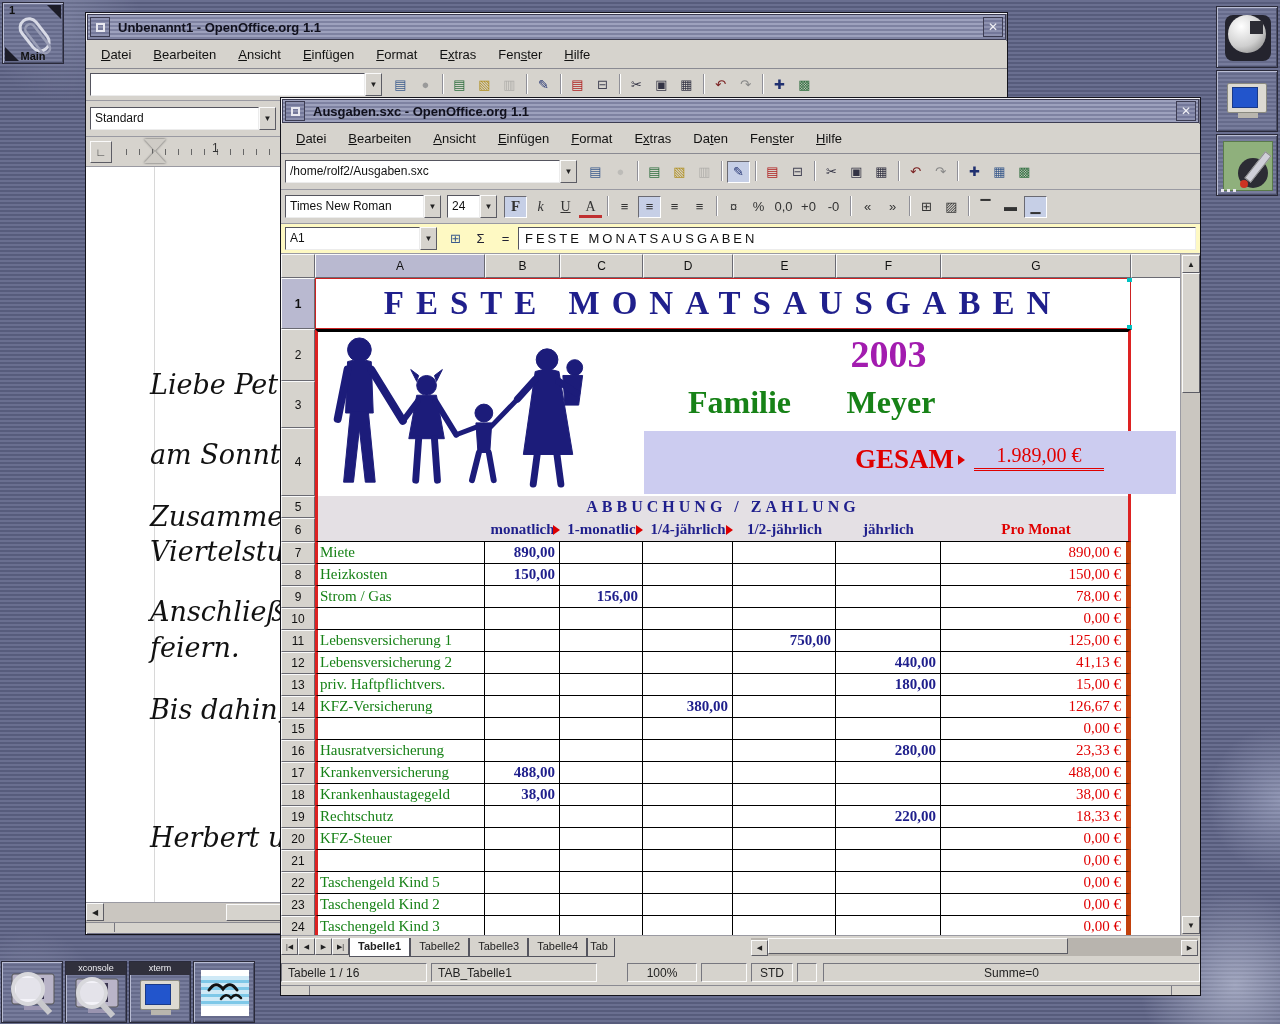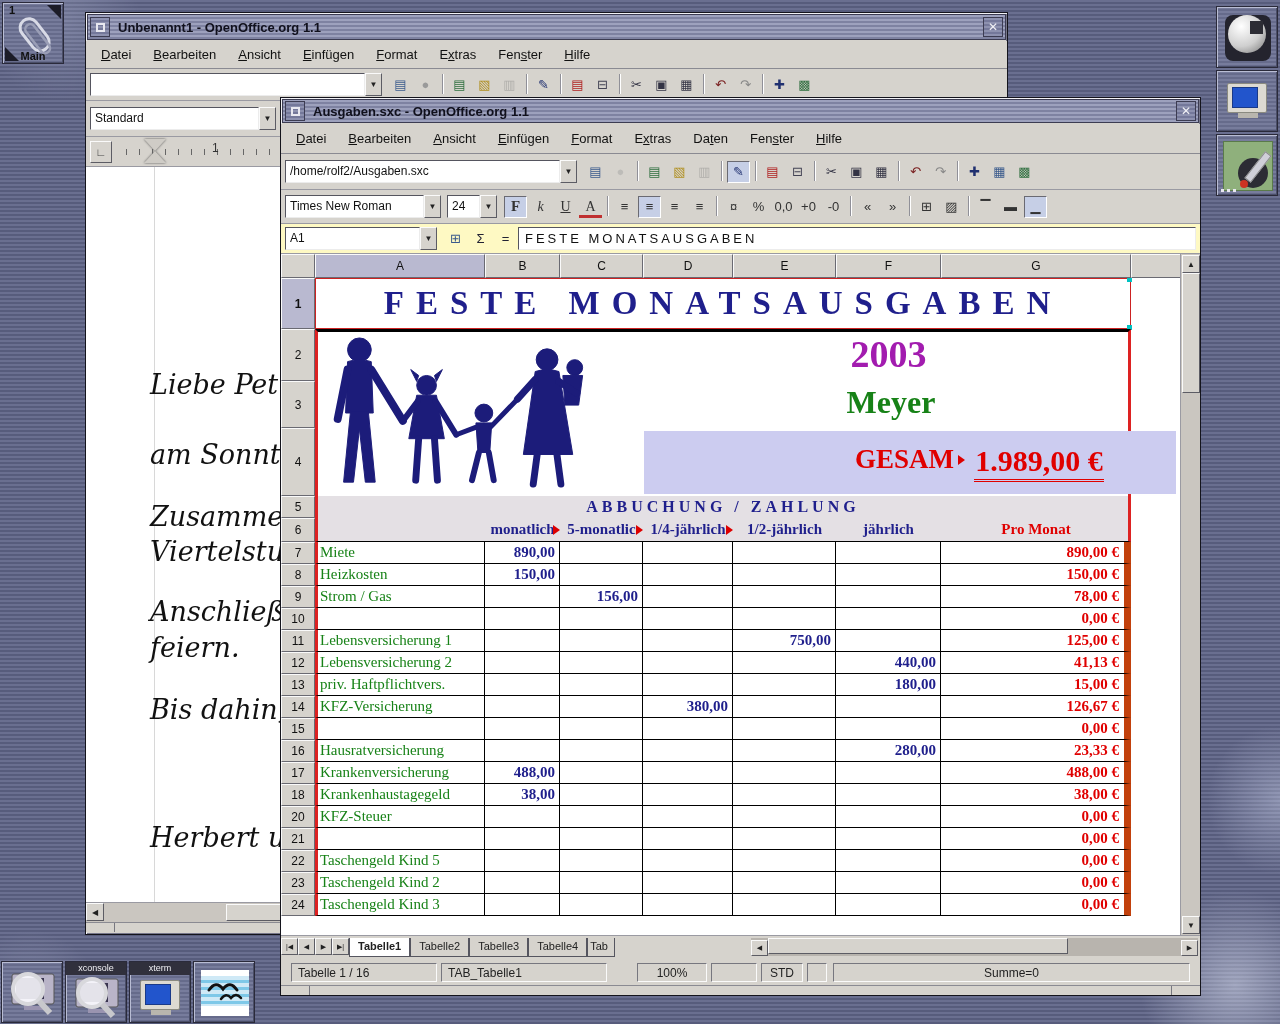--- a/index.html
+++ b/index.html
@@ -507,6 +507,7 @@
               </g>
             </svg>
             <div class="year-text" data-name="year-cell">2003</div>
+            <div class="familie-text" data-name="family-label-cell">Familie</div>
             <div class="meyer-text" data-name="family-name-cell">Meyer</div>
             <div class="gesamt-band" data-name="gesamt-band">
               <div class="gesamt-label" data-name="gesamt-label-cell">GESAM</div>

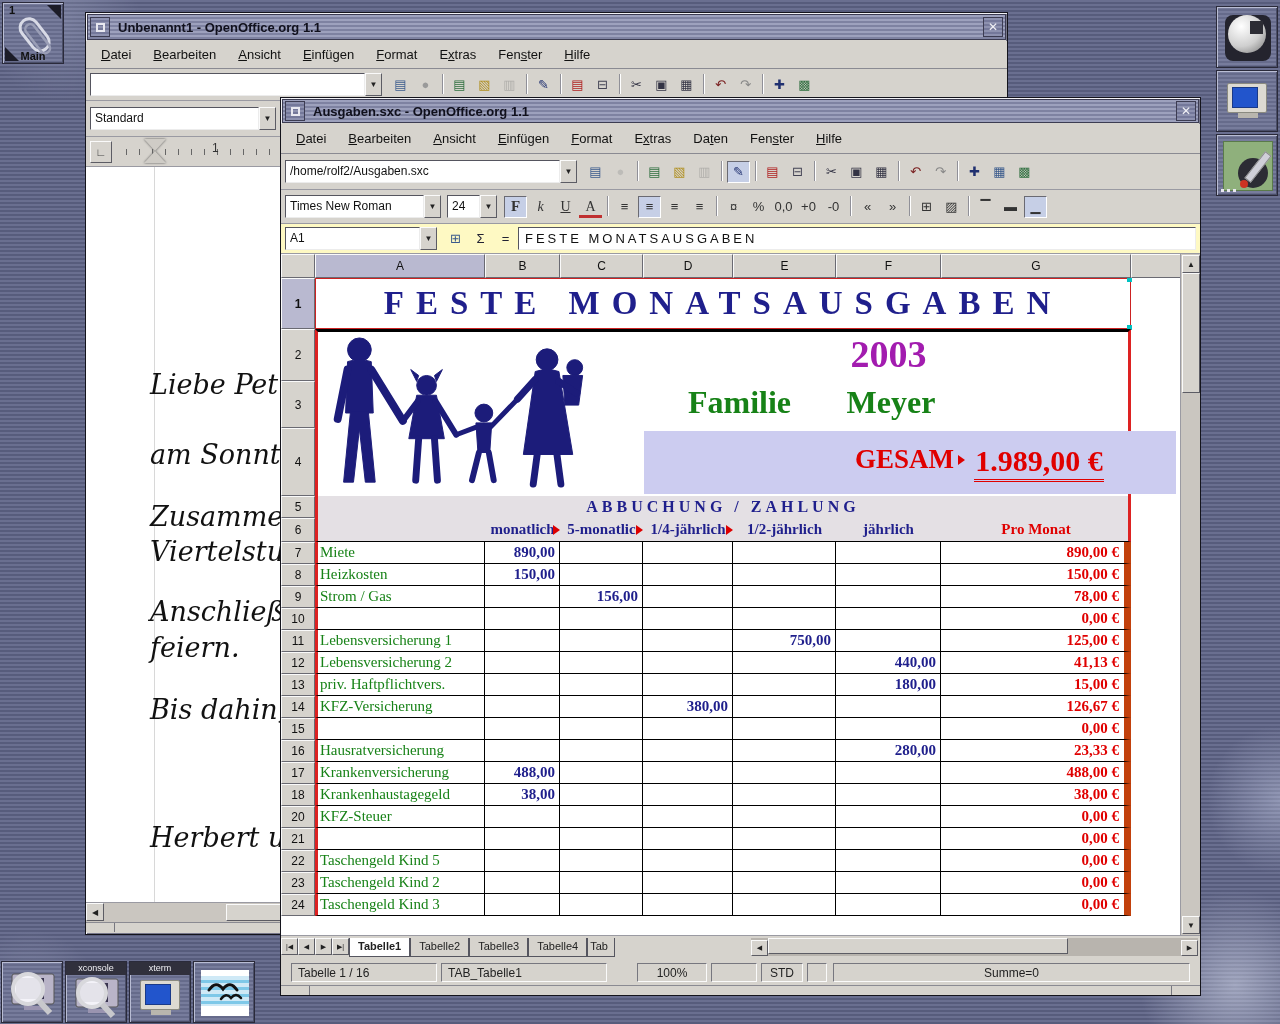--- a/index.html
+++ b/index.html
@@ -116,7 +116,7 @@
   .gesamt-label{position:absolute;left:140px;top:13px;width:170px;text-align:right;
     font-size:27px;font-weight:bold;color:#e00000;}
   .gesamt-value{position:absolute;left:330px;top:13px;width:130px;text-align:center;
-    font-size:30px;font-weight:bold;color:#e00000;border-bottom:3px double #e00000;padding-bottom:1px;}
+    font-size:20px;font-weight:normal;color:#e00000;border-bottom:3px double #e00000;padding-bottom:1px;}
   .arrowR{width:0;height:0;border-top:5px solid transparent;border-bottom:5px solid transparent;
     border-left:7px solid #d00;position:absolute;}
   .band5{background:#e4e0e4;border-left:3px solid #d22;border-right:3px solid #d22;

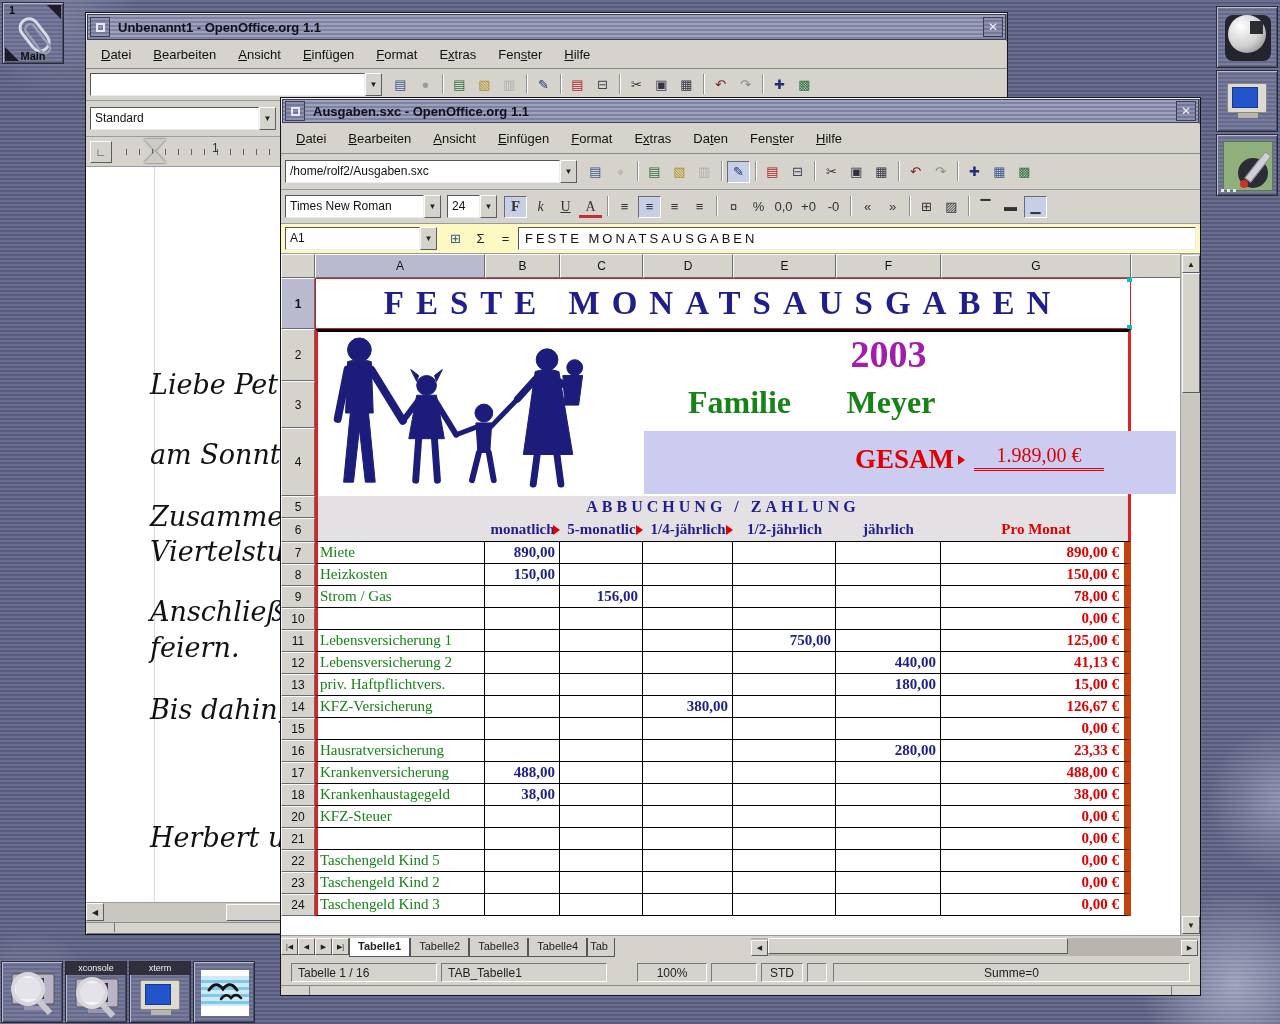--- a/index.html
+++ b/index.html
@@ -531,7 +531,7 @@
               <div class="arrowR" data-name="overflow-arrow-icon" style="right: 0px; top: 7px;"></div>
             </div>
             <div class="h6cell" data-name="caption-2-monatlic" style="flex: 0 0 83px;">
-              <span>5-monatlic</span>
+              <span>1-monatlic</span>
               <div class="arrowR" data-name="overflow-arrow-icon" style="right: 0px; top: 7px;"></div>
             </div>
             <div class="h6cell" data-name="caption-1-4-j-hrlich" style="flex: 0 0 90px;">

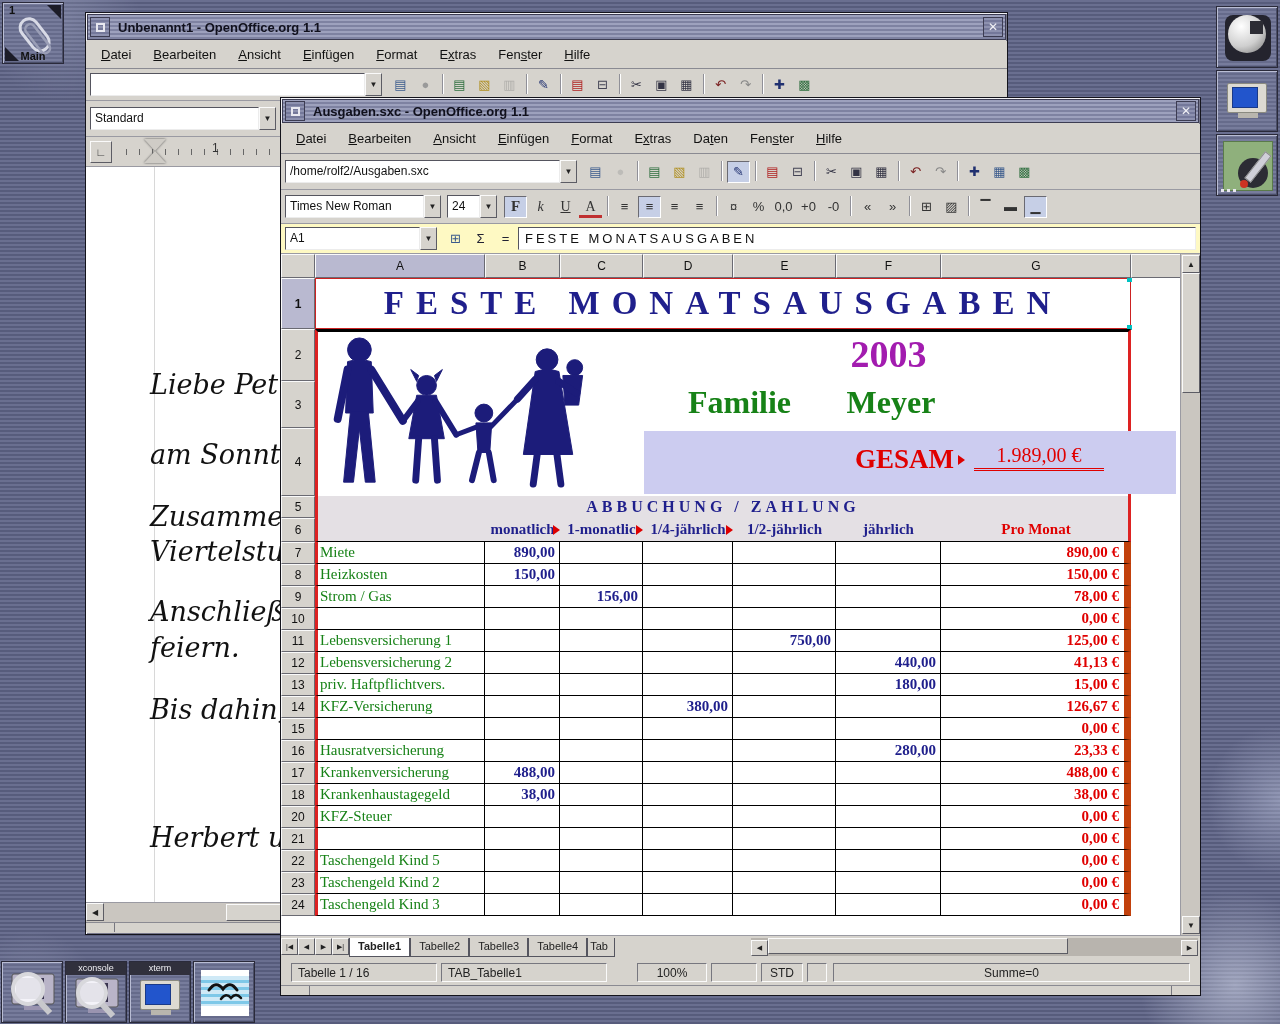--- a/index.html
+++ b/index.html
@@ -132,7 +132,7 @@
     font-size:15px;line-height:20px;white-space:nowrap;overflow:hidden;}
   .dcell.a{flex:0 0 170px;border-left:3px solid #d22;color:#178217;padding-left:2px;}
   .dcell.v{color:#1f1f8c;font-weight:bold;text-align:right;padding-right:4px;}
-  .dcell.g{flex:0 0 190px;border-right:7px solid #c2410c;color:#e00000;font-weight:bold;
+  .dcell.g{flex:0 0 190px;border-right:5px solid #c2410c;color:#e00000;font-weight:normal;
     text-align:right;padding-right:5px;}
   #calc-vscroll{position:absolute;right:0;top:0;bottom:0;width:20px;background:#cac6c0;
     border-left:1px solid #9a9aa2;}

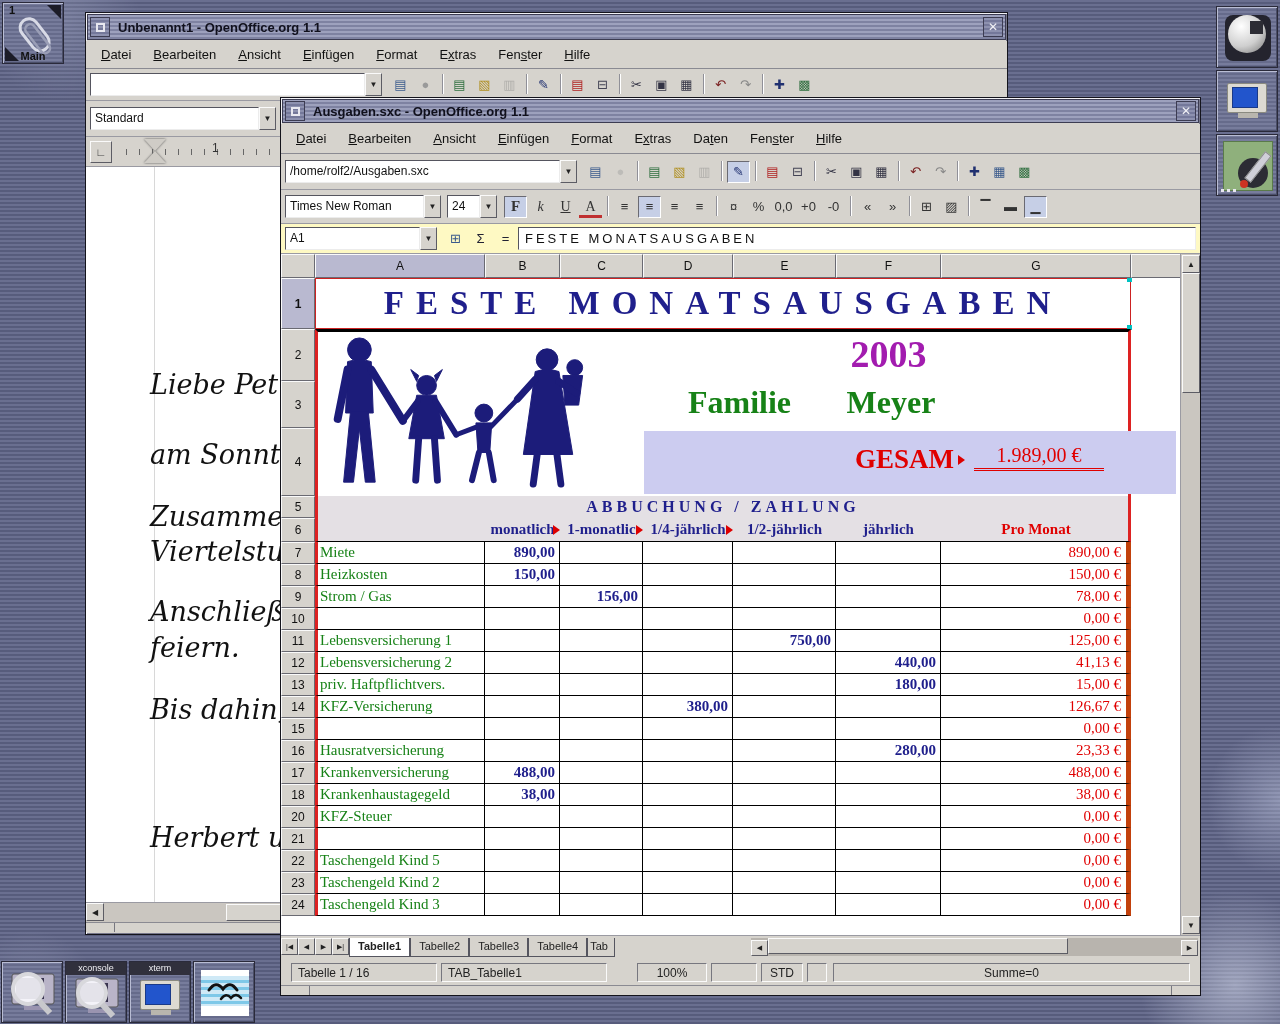--- a/index.html
+++ b/index.html
@@ -669,6 +669,16 @@
           <div class="dcell v" data-name="cell-value-f18" style="flex: 0 0 105px;"></div>
           <div class="dcell g" data-name="cell-pro-monat-18">38,00 €</div>
         </div>
+        <div class="shrow" data-name="sheet-row-19">
+          <div class="rowhdr" data-name="row-header-19" style="height: 22px;">19</div>
+          <div class="dcell a" data-name="cell-label">Rechtschutz</div>
+          <div class="dcell v" data-name="cell-value-b19" style="flex: 0 0 75px;"></div>
+          <div class="dcell v" data-name="cell-value-c19" style="flex: 0 0 83px;"></div>
+          <div class="dcell v" data-name="cell-value-d19" style="flex: 0 0 90px;"></div>
+          <div class="dcell v" data-name="cell-value-e19" style="flex: 0 0 103px;"></div>
+          <div class="dcell v" data-name="cell-value-f19" style="flex: 0 0 105px;">220,00</div>
+          <div class="dcell g" data-name="cell-pro-monat-19">18,33 €</div>
+        </div>
         <div class="shrow" data-name="sheet-row-20">
           <div class="rowhdr" data-name="row-header-20" style="height: 22px;">20</div>
           <div class="dcell a" data-name="cell-label">KFZ-Steuer</div>

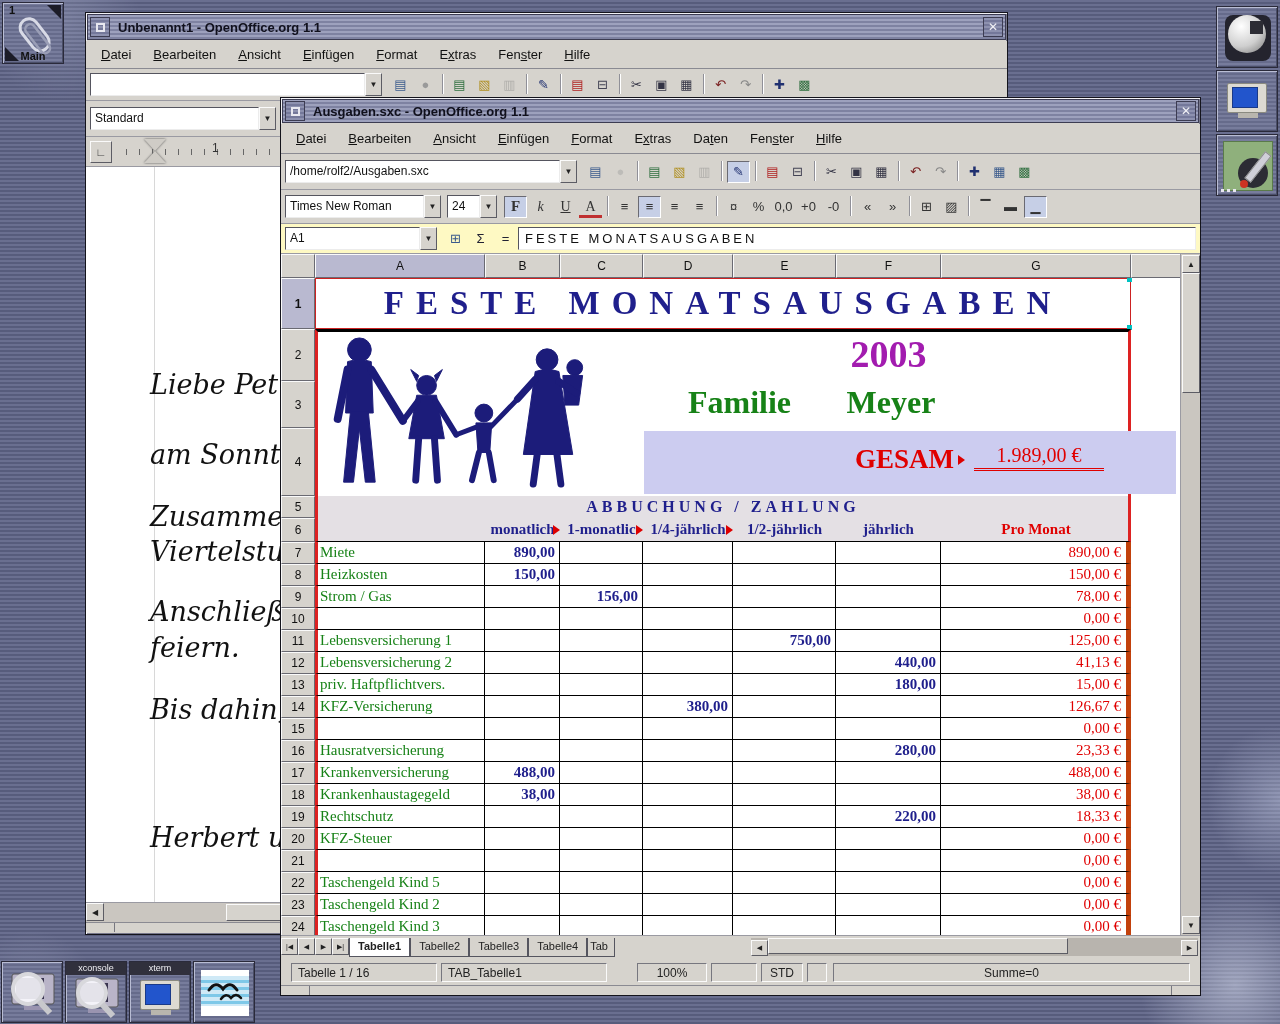--- a/index.html
+++ b/index.html
@@ -151,7 +151,7 @@
     border-color:#fafafa #5c5c64 #5c5c64 #fafafa;margin:0 0 0 17px;}
   #calc-hscroll .sbtn{width:17px;height:16px;}
   #calc-hscroll .sbtn.rightend{position:absolute;right:0;}
-  #calc-status{height:26px;display:flex;align-items:center;padding:2px 10px;background:#d6d3cd;}
+  #calc-status{height:26px;display:flex;align-items:center;padding:2px 0;background:#d6d3cd;}
 
   
   .tile{position:absolute;width:62px;height:62px;border:1px solid #2a2a3a;

